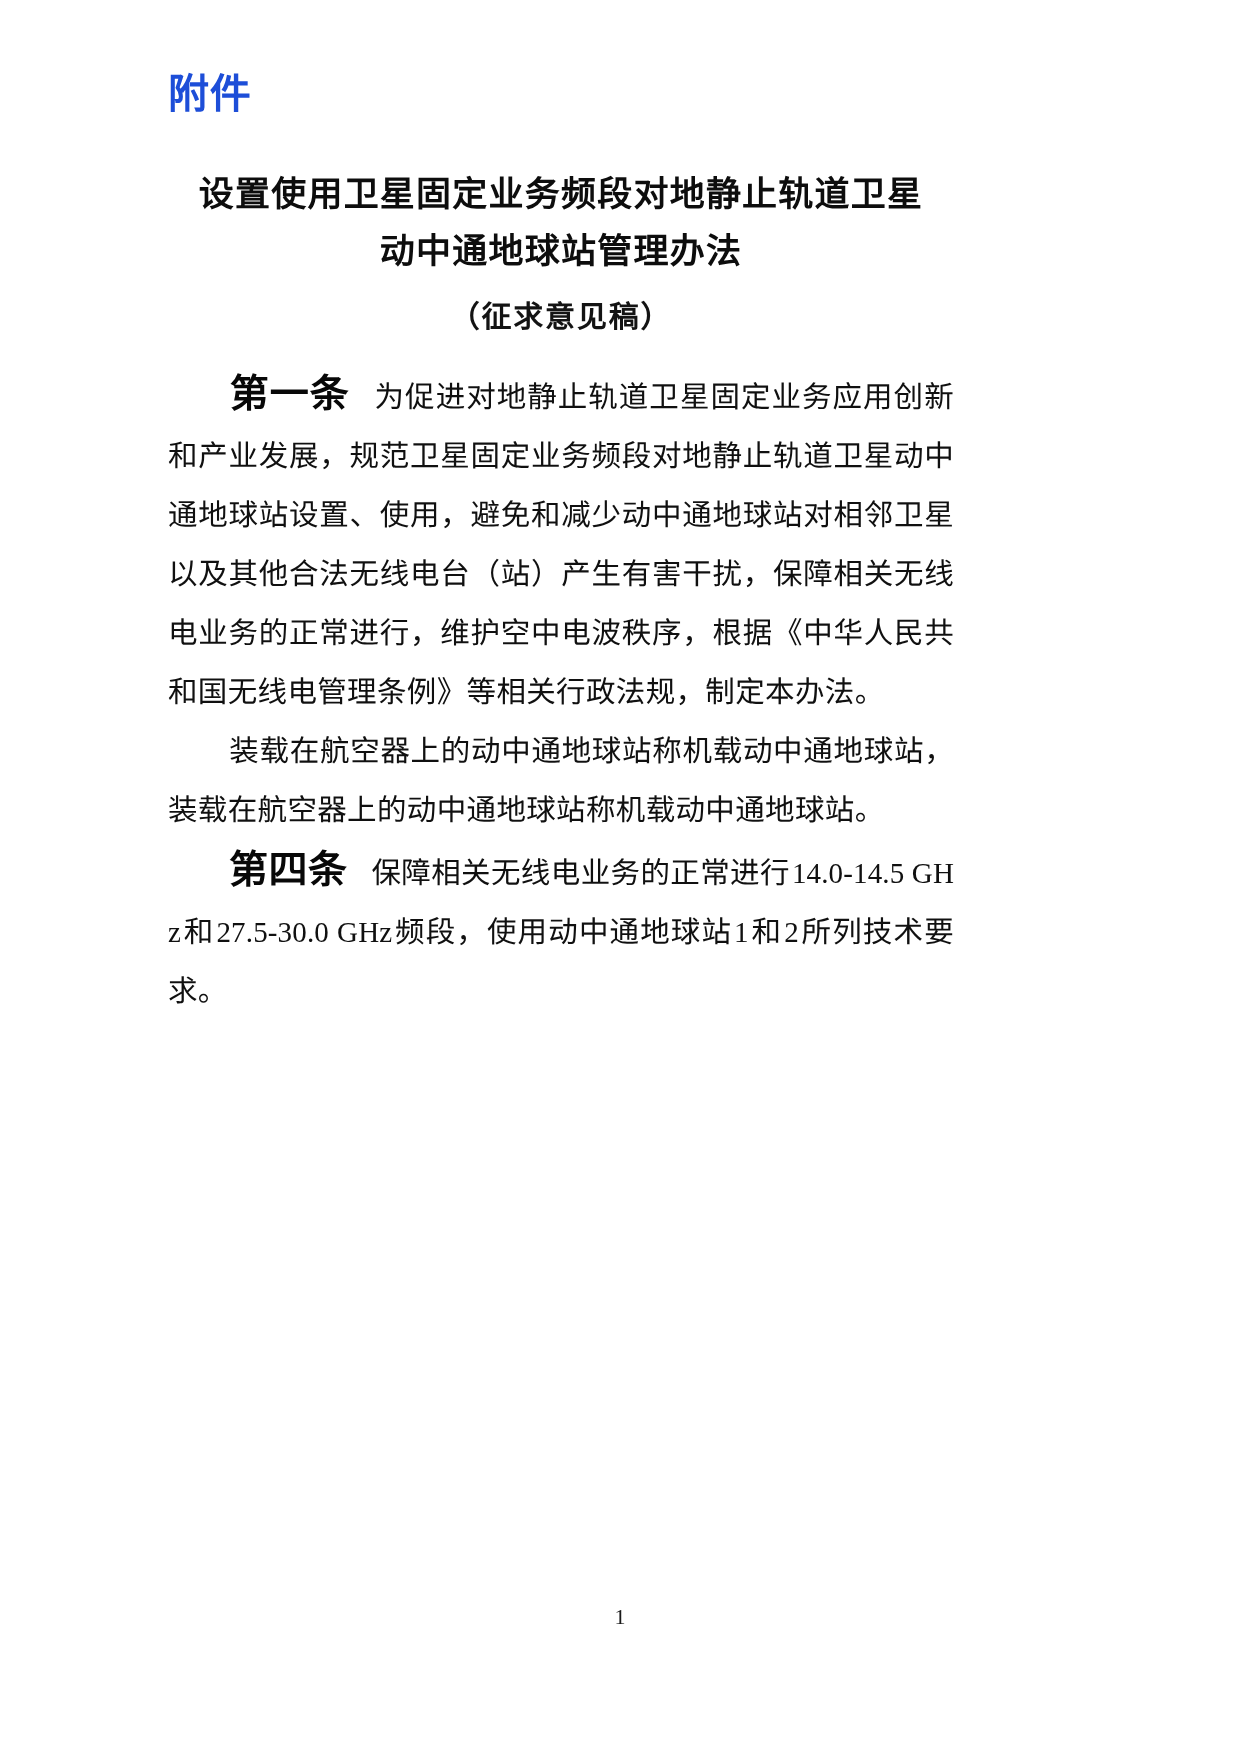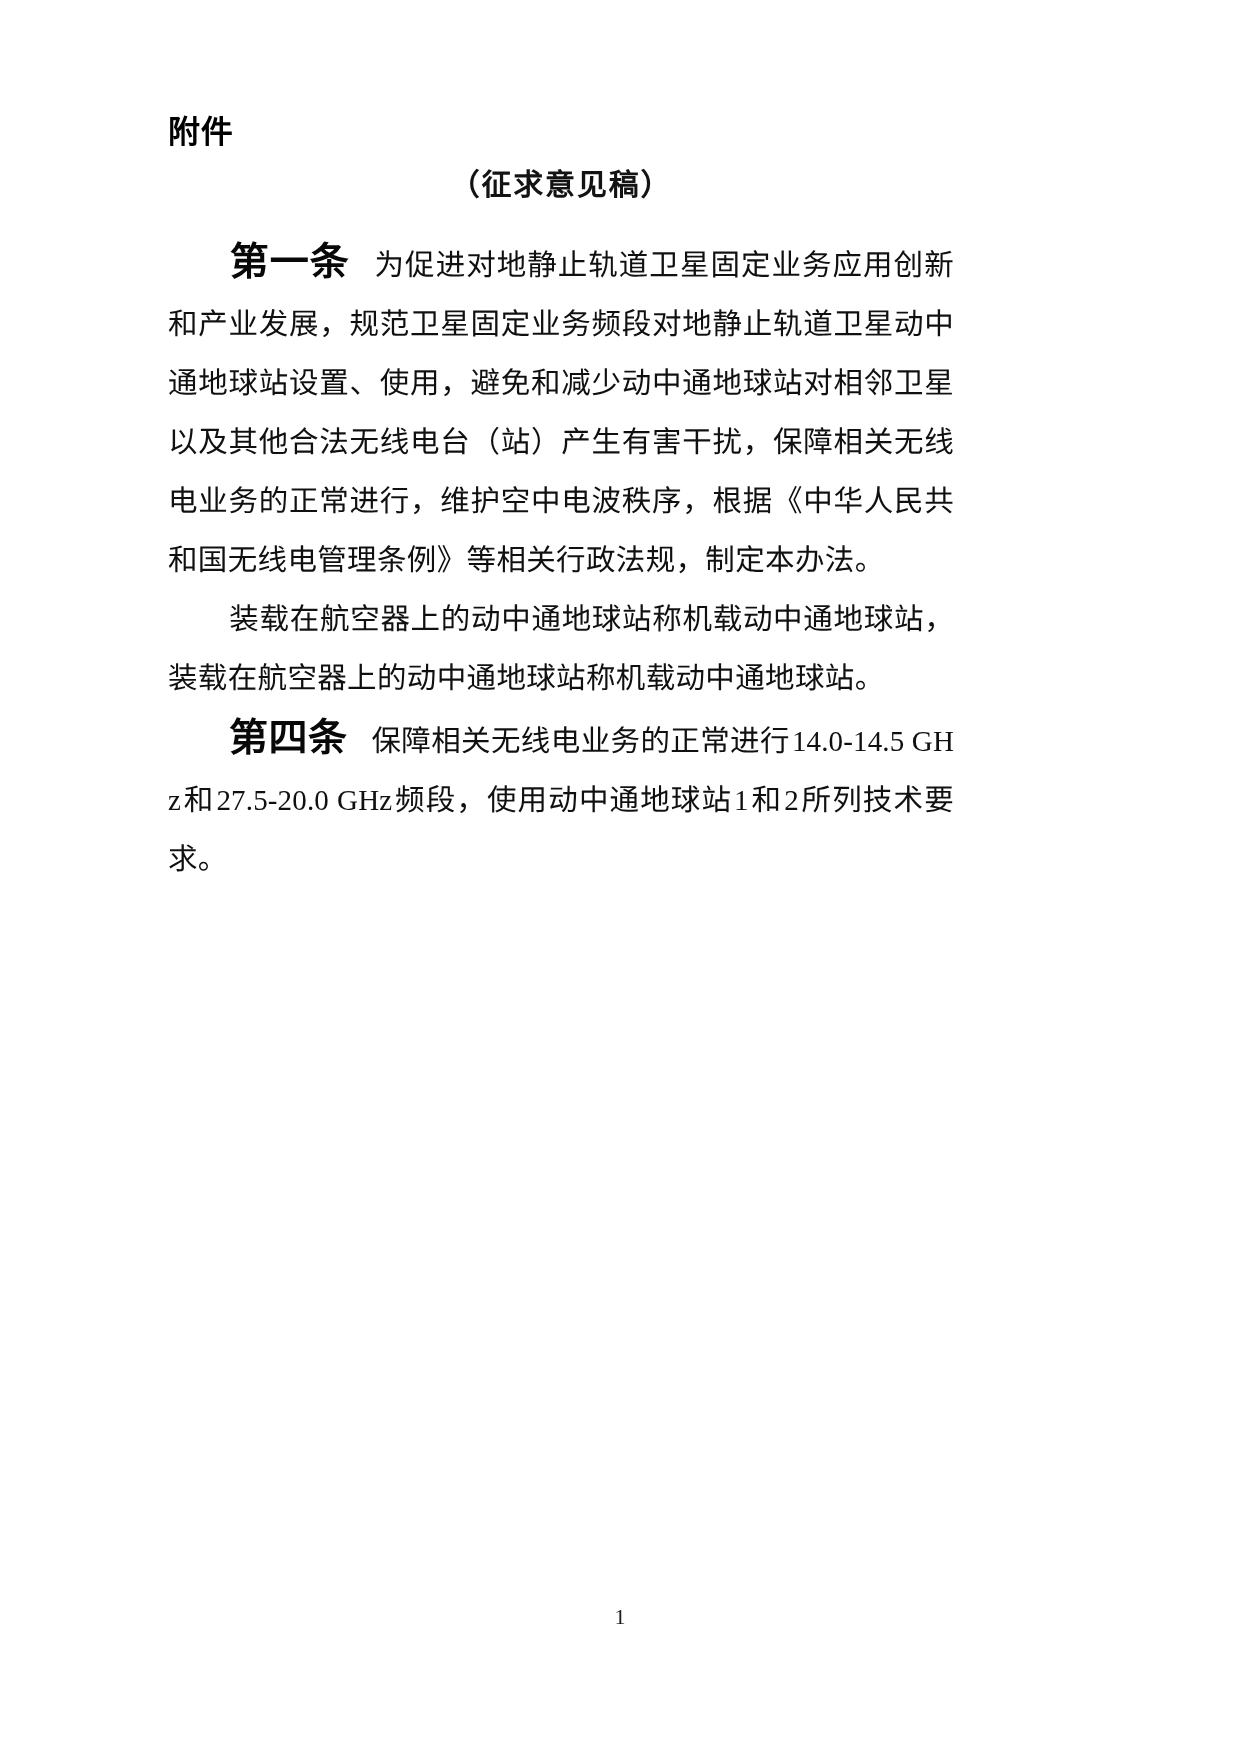--- a/index.html
+++ b/index.html
@@ -31,10 +31,10 @@
   .attachment-label {
     font-family: "Liberation Sans", "DejaVu Sans", sans-serif;
     font-weight: 700;
-    font-size: 32px;
+    font-size: 41px;
     line-height: 1;
-    color: #000000;
-    margin-top: 116px;
+    color: #1d4ed8;
+    margin-top: 74px;
     letter-spacing: 0.02em;
   }
 

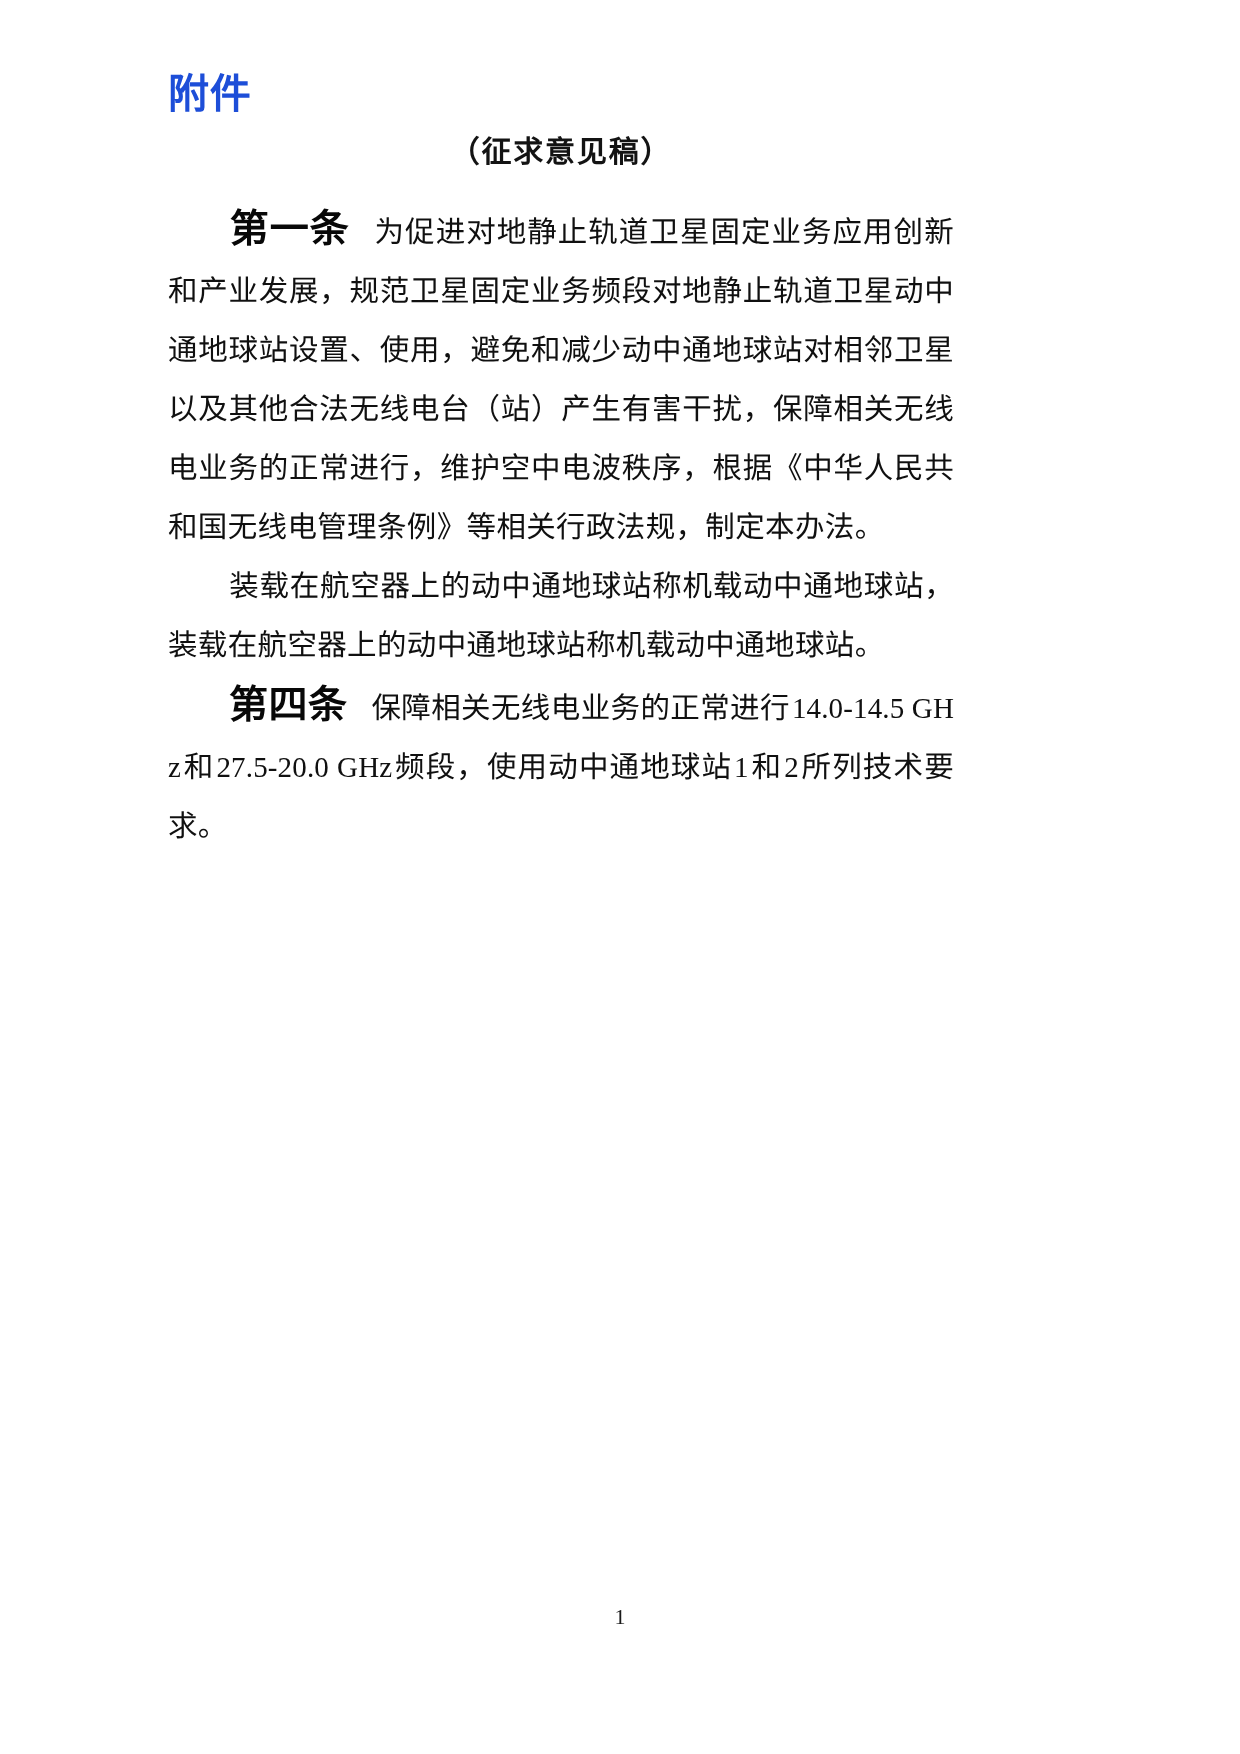--- a/index.html
+++ b/index.html
@@ -138,6 +138,10 @@
 
     <div class="attachment-label">附件</div>
 
+    <div class="doc-title">
+      <span class="title-line">设置使用卫星固定业务频段对地静止轨道卫星</span>
+      <span class="title-line">动中通地球站管理办法</span>
+    </div>
 
     <div class="doc-subtitle">（征求意见稿）</div>
 

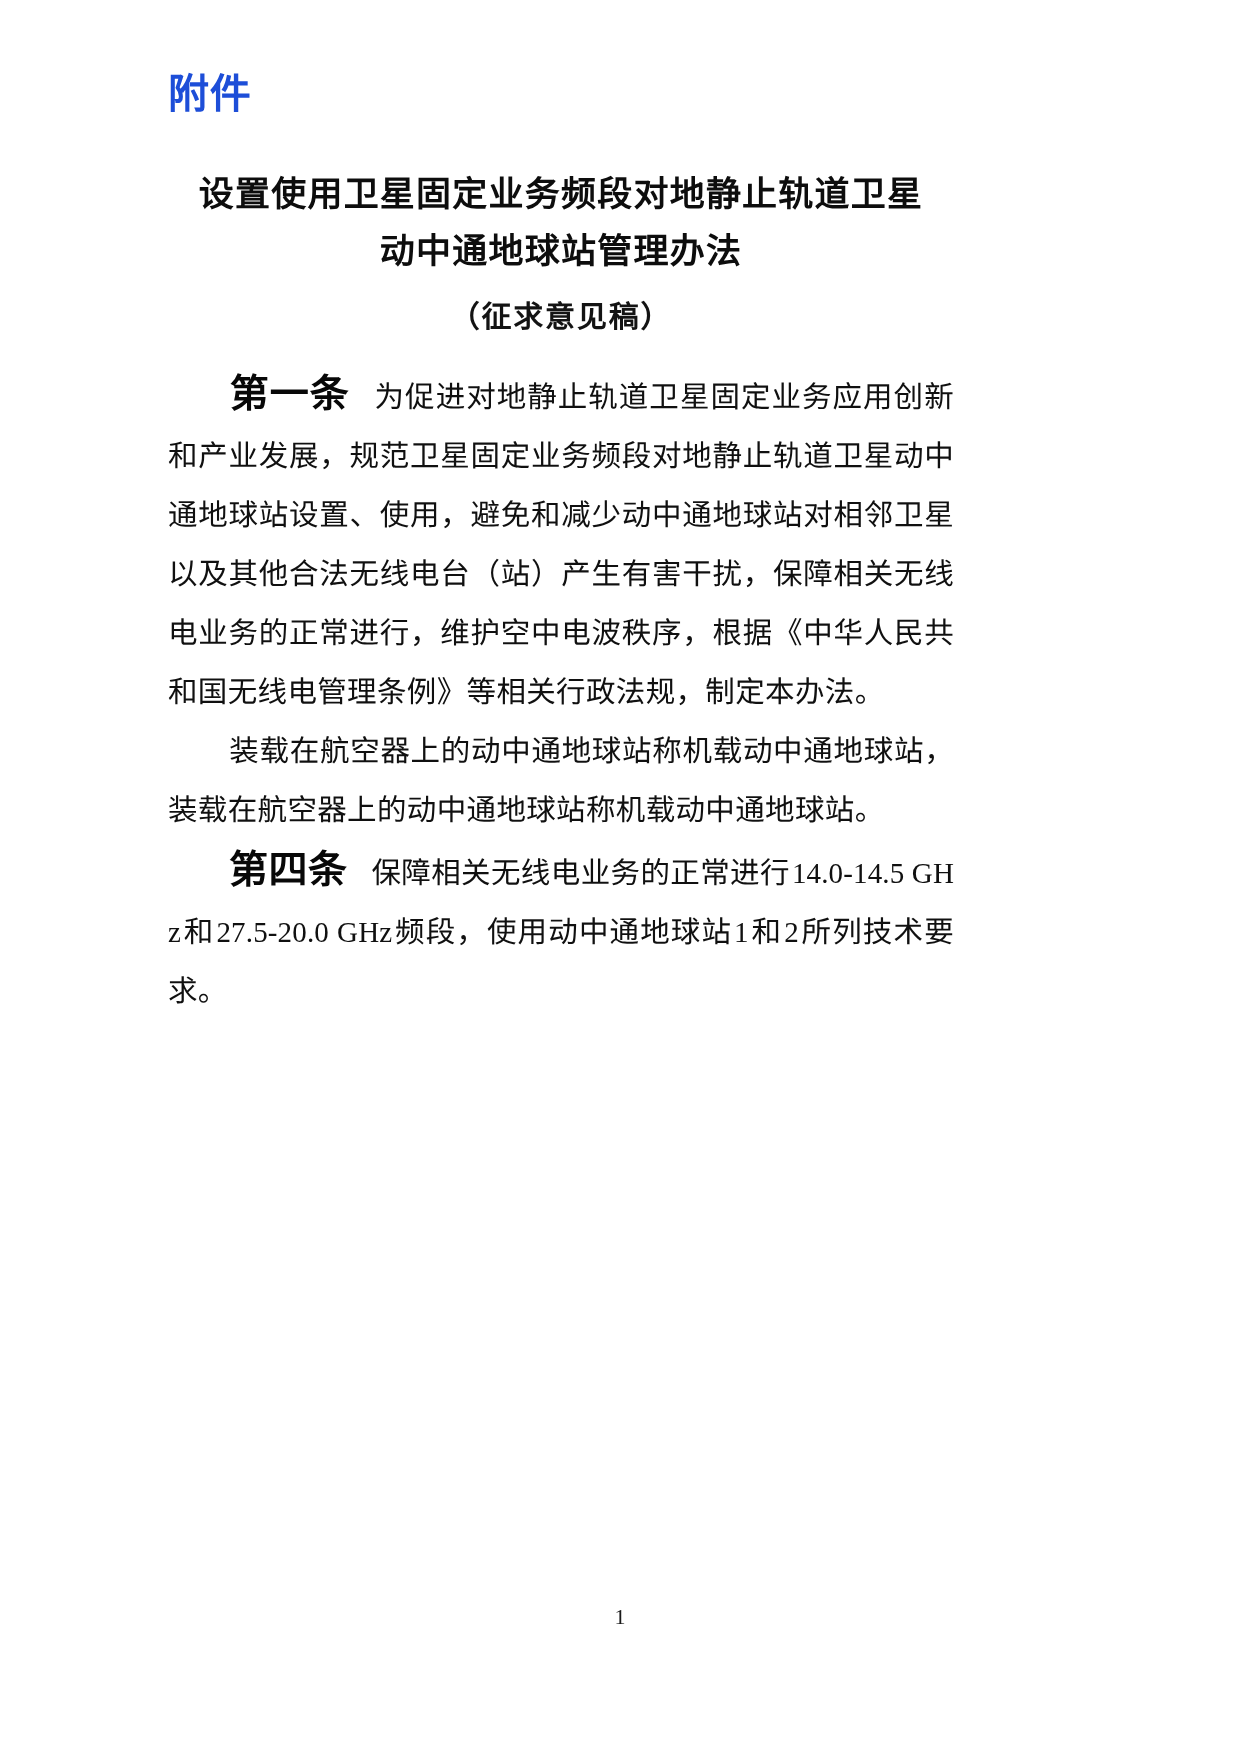--- a/index.html
+++ b/index.html
@@ -158,7 +158,7 @@
 
 
       <p class="para">
-        <span class="indent"></span><span class="article-marker">第四条</span><span class="marker-gap"></span><span>保障相关无线电业务的正常进行</span><span class="latin">14.0-14.5 GHz</span><span>和</span><span class="latin">27.5-20.0 GHz</span><span>频段，使用动中通地球站</span><span class="latin">1</span><span>和</span><span class="latin">2</span><span>所列技术要求。</span>
+        <span class="indent"></span><span class="article-marker">第四条</span><span class="marker-gap"></span><span>保障相关无线电业务的正常进行</span><span class="latin">14.0-14.5 GHz</span><span>和</span><span class="latin">27.5-30.0 GHz</span><span>频段，使用动中通地球站</span><span class="latin">1</span><span>和</span><span class="latin">2</span><span>所列技术要求。</span>
       </p>
 
     </div>

